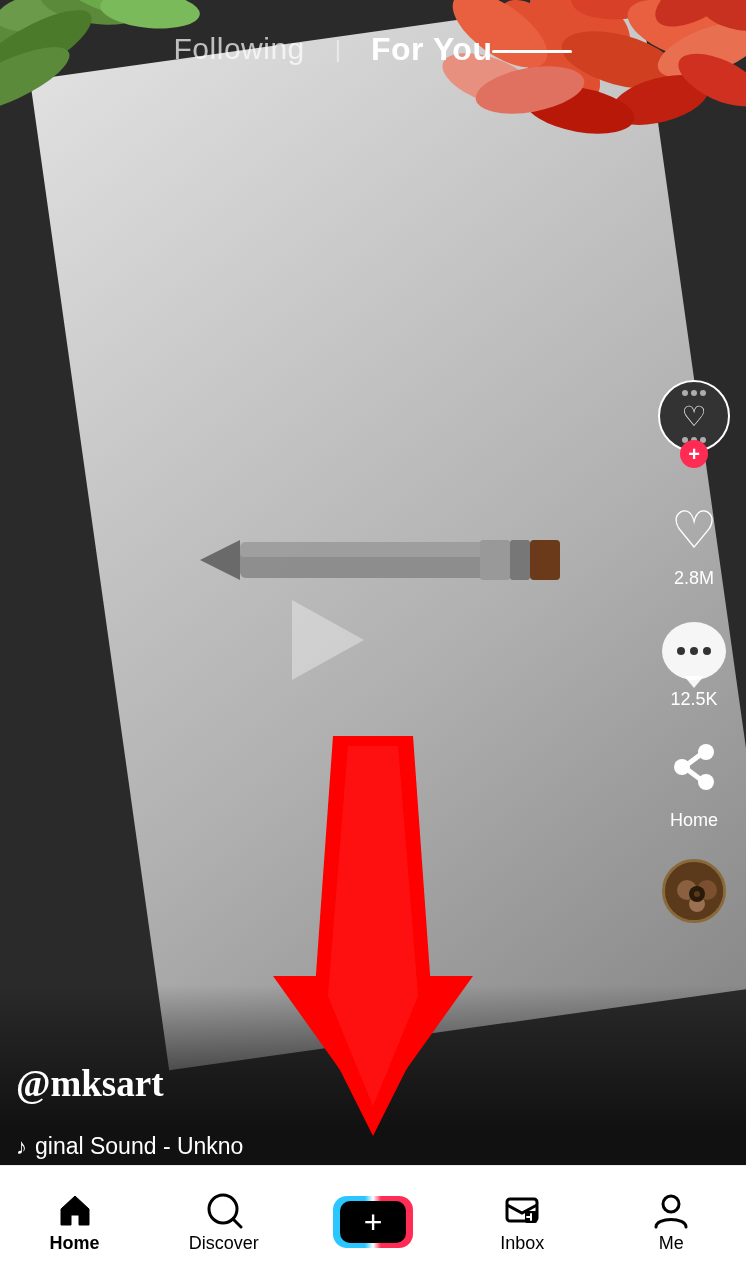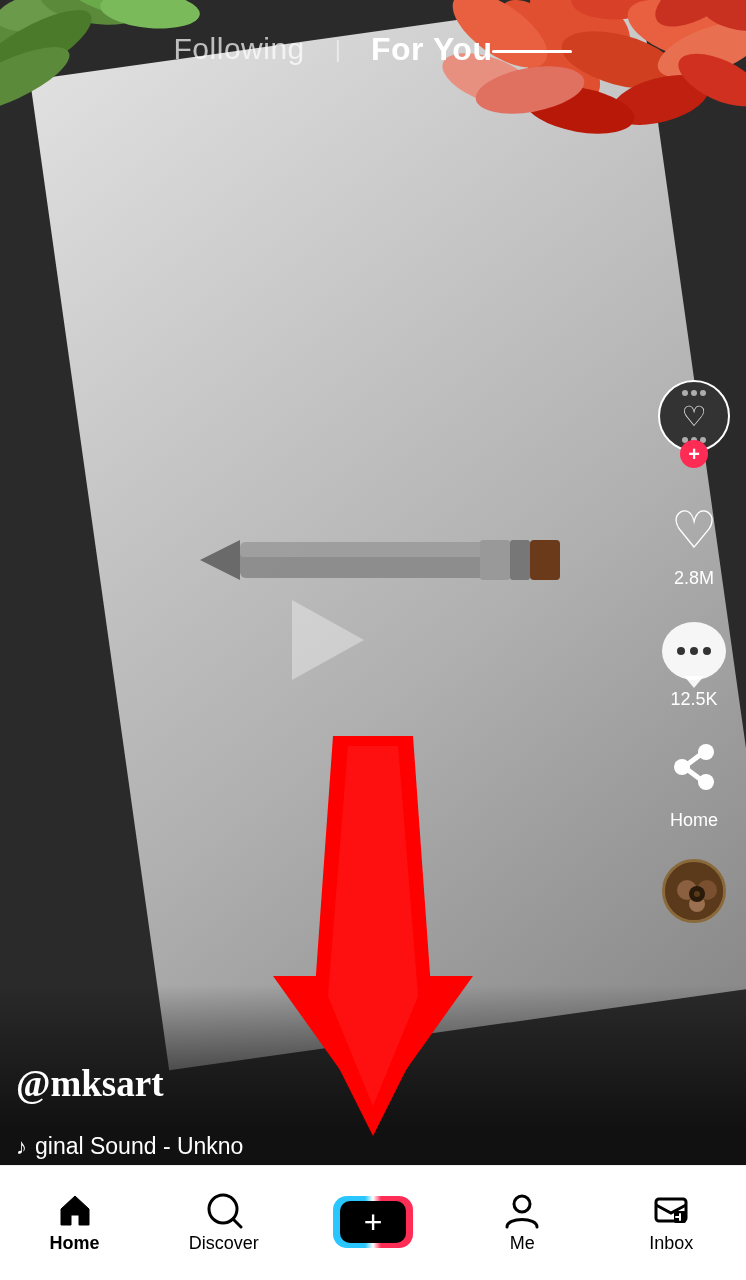--- a/index.html
+++ b/index.html
@@ -534,14 +534,6 @@
 
   <div class="nav-item">
     <svg width="38" height="38" viewBox="0 0 38 38">
-      <circle cx="19" cy="13" r="8" fill="none" stroke="#000" stroke-width="3"></circle>
-      <path d="M4 36 C4 26 34 26 34 36" fill="none" stroke="#000" stroke-width="3" stroke-linecap="round"></path>
-    </svg>
-    <span class="nav-label">Me</span>
-  </div>
-
-  <div class="nav-item">
-    <svg width="38" height="38" viewBox="0 0 38 38">
       <rect x="4" y="8" width="30" height="22" rx="3" fill="none" stroke="#000" stroke-width="3"></rect>
       <path d="M4 14 L19 22 L34 14" stroke="#000" stroke-width="3" fill="none"></path>
       <rect x="22" y="20" width="12" height="12" rx="2" fill="#000"></rect>
@@ -549,6 +541,14 @@
     </svg>
     <span class="nav-label">Inbox</span>
   </div>
+
+  <div class="nav-item">
+    <svg width="38" height="38" viewBox="0 0 38 38">
+      <circle cx="19" cy="13" r="8" fill="none" stroke="#000" stroke-width="3"></circle>
+      <path d="M4 36 C4 26 34 26 34 36" fill="none" stroke="#000" stroke-width="3" stroke-linecap="round"></path>
+    </svg>
+    <span class="nav-label">Me</span>
+  </div>
 </div>
 
 </body></html>

